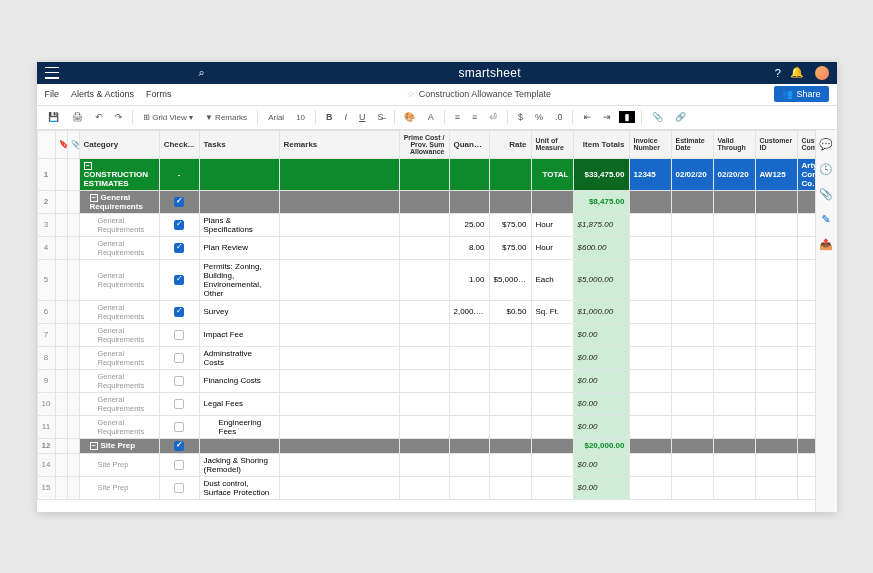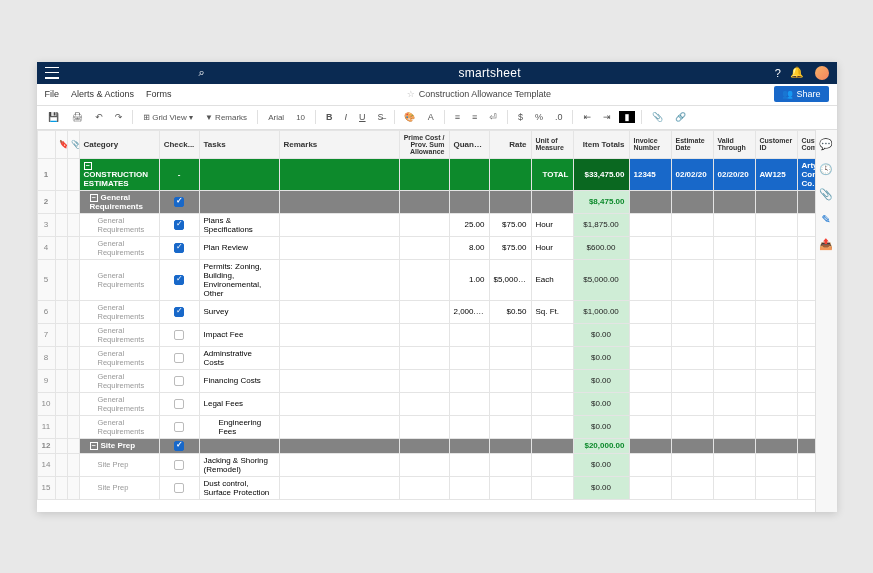--- a/index.html
+++ b/index.html
@@ -55,7 +55,7 @@
 tr.row-gray td { background: #838383; color: #fff; font-weight: bold; }
 tr.row-gray td.col-totals { background: #cfedd6; color: #0d8a2c; }
 .blue-cell { background: #1868c9 !important; color: #fff; font-weight: bold; }
-.green-total { background: #cfedd6 !important; color: #222; text-align: center; }
+.green-total { background: #cfedd6 !important; color: #222; text-align: left; font-style: italic; }
 .cat-text { color: #999; font-size: 7.5px; }
 .checkbox { width: 10px; height: 10px; border: 1px solid #bbb; border-radius: 2px; display: inline-block; vertical-align: middle; }
 .checkbox.checked { background: #1868c9; border-color: #1868c9; position: relative; }

